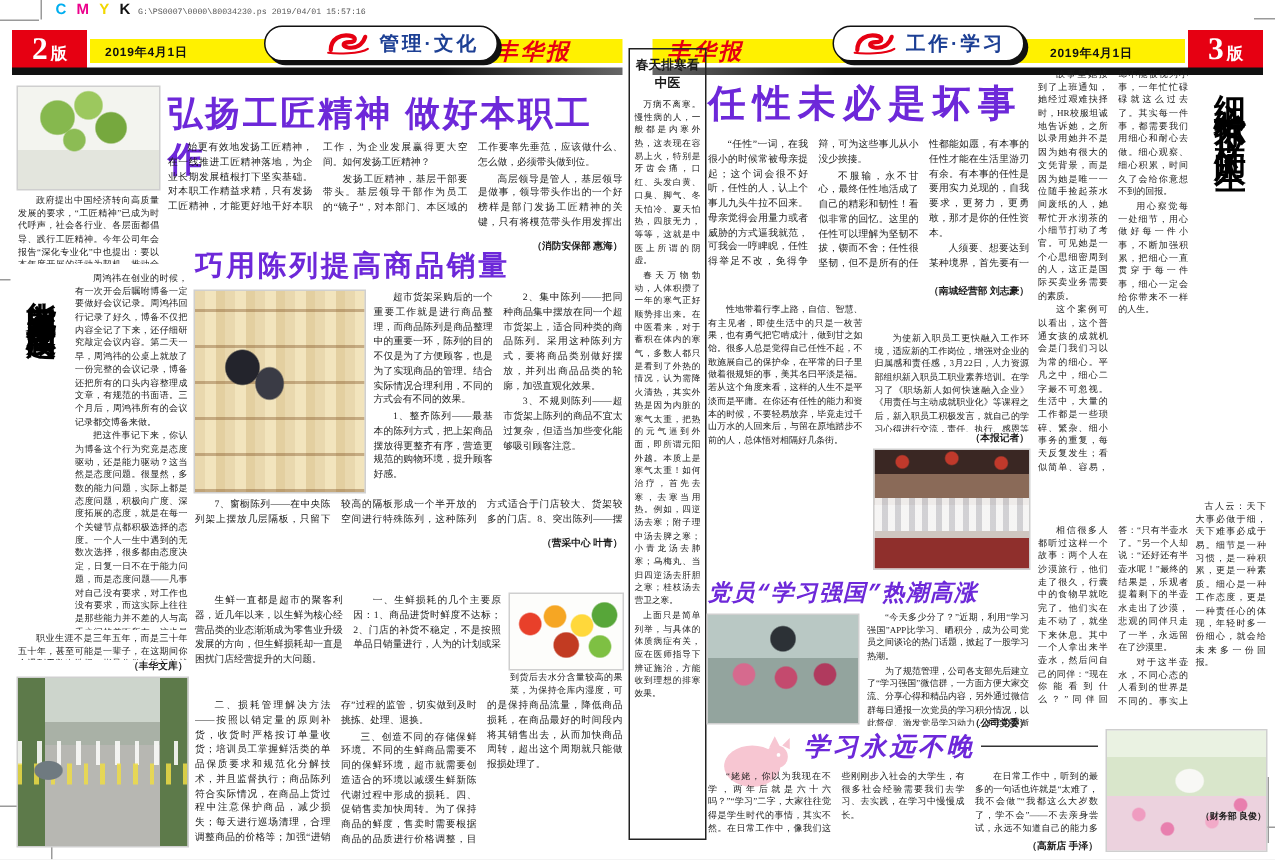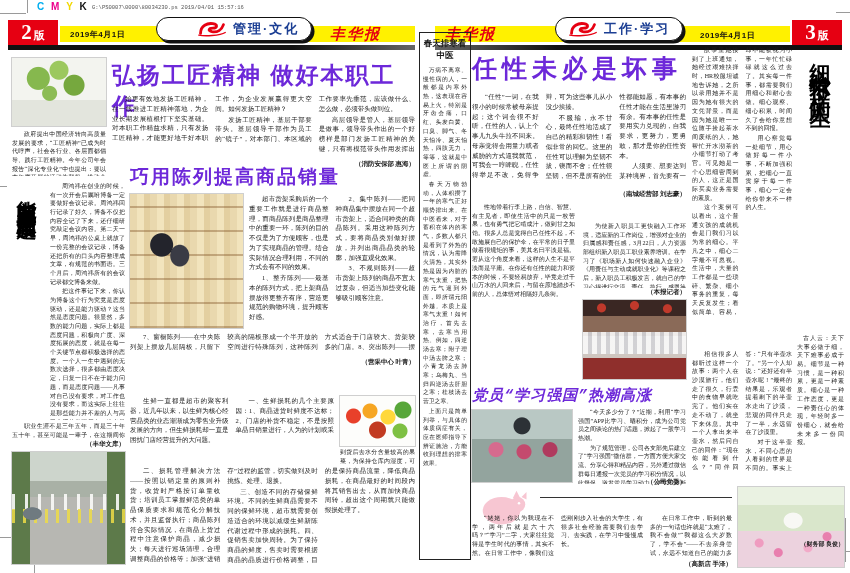--- a/index.html
+++ b/index.html
@@ -79,7 +79,7 @@
     <span class="date" style="margin-left:10px;">2019年4月1日</span>
   </div>
   <div class="abs masthead" style="left:330px;top:25px;">丰华报</div>
-  <div class="abs sectab" style="left:156px;top:17px;padding-left:40px;">
+  <div class="abs sectab" style="left:176px;top:17px;padding-left:40px;">
     <svg width="30" height="18" viewBox="0 0 34 20">
       <path d="M4 15 C4 6 12 3 18 4 C24 5 23 9 18 9 C13 9 12 12 17 13 C23 14 28 11 30 5" fill="none" stroke="#e60012" stroke-width="3.2" stroke-linecap="round"></path>
       <path d="M2 17 C8 18 26 18 32 14" fill="none" stroke="#e60012" stroke-width="1.6" stroke-linecap="round"></path>

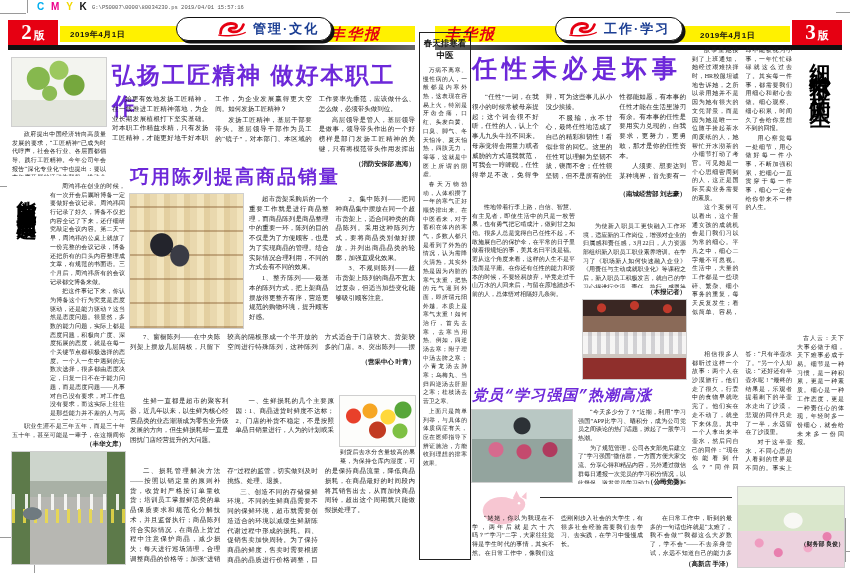--- a/index.html
+++ b/index.html
@@ -234,6 +234,7 @@
     <circle cx="32" cy="13" r="1" fill="#fff"></circle>
   </svg>
   <div class="abs" style="left:536px;top:486px;width:196px;display:flex;">
+    <span class="hd hd-learning">学习永远不晚</span>
     <span class="learnline"></span>
   </div>
   <div class="abs txt tiny cols3" style="left:472px;top:514px;width:260px;height:52px;">

